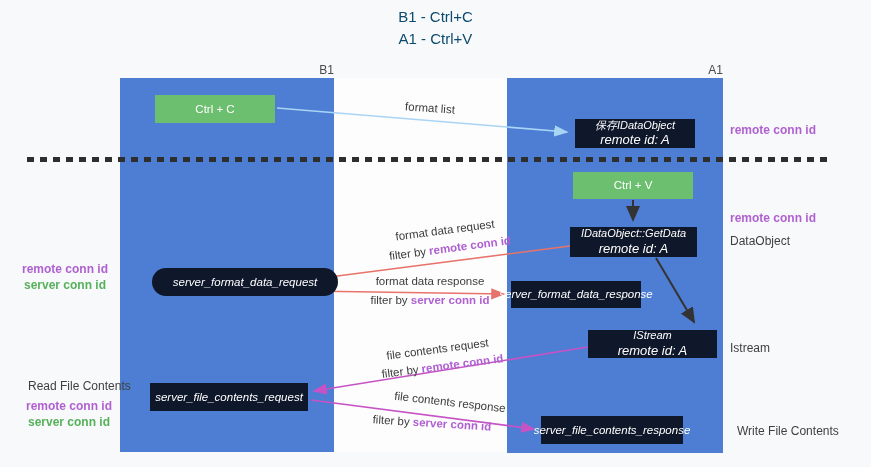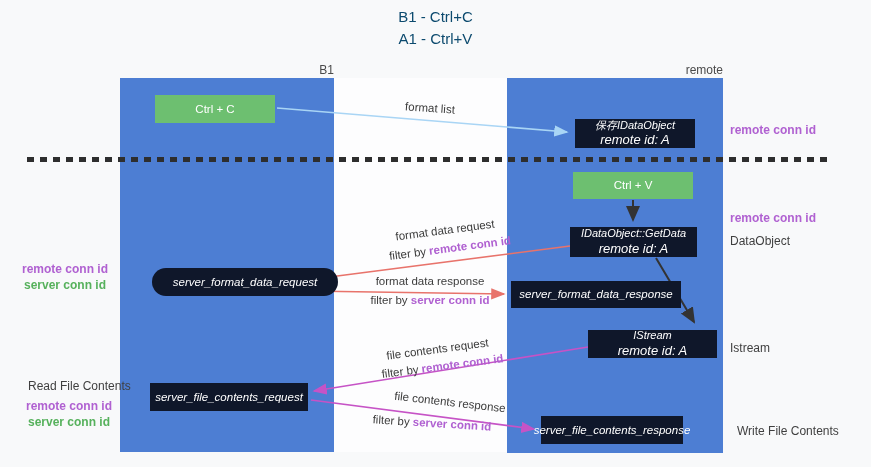--- a/index.html
+++ b/index.html
@@ -57,6 +57,7 @@
   <div>connection</div>
 </div>
 <div class="abs col-header" style="left:507px;width:216px;">
+  <div>A1</div>
   <div>remote</div>
 </div>
 

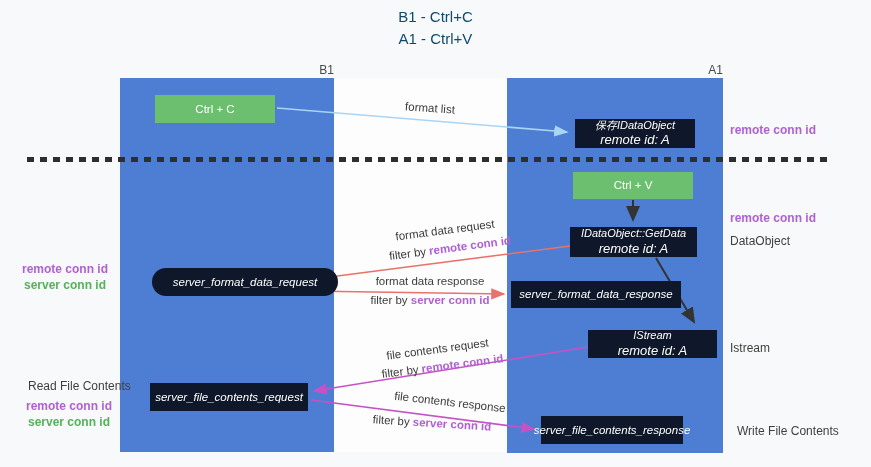--- a/index.html
+++ b/index.html
@@ -113,7 +113,7 @@
   <div>server_format_data_request</div>
 </div>
 
-<div class="abs node orange" style="left:511px;top:281px;width:170px;height:27px;">
+<div class="abs node orange" style="left:511px;top:281px;width:130px;height:27px;">
   <div>server_format_data_response</div>
 </div>
 

